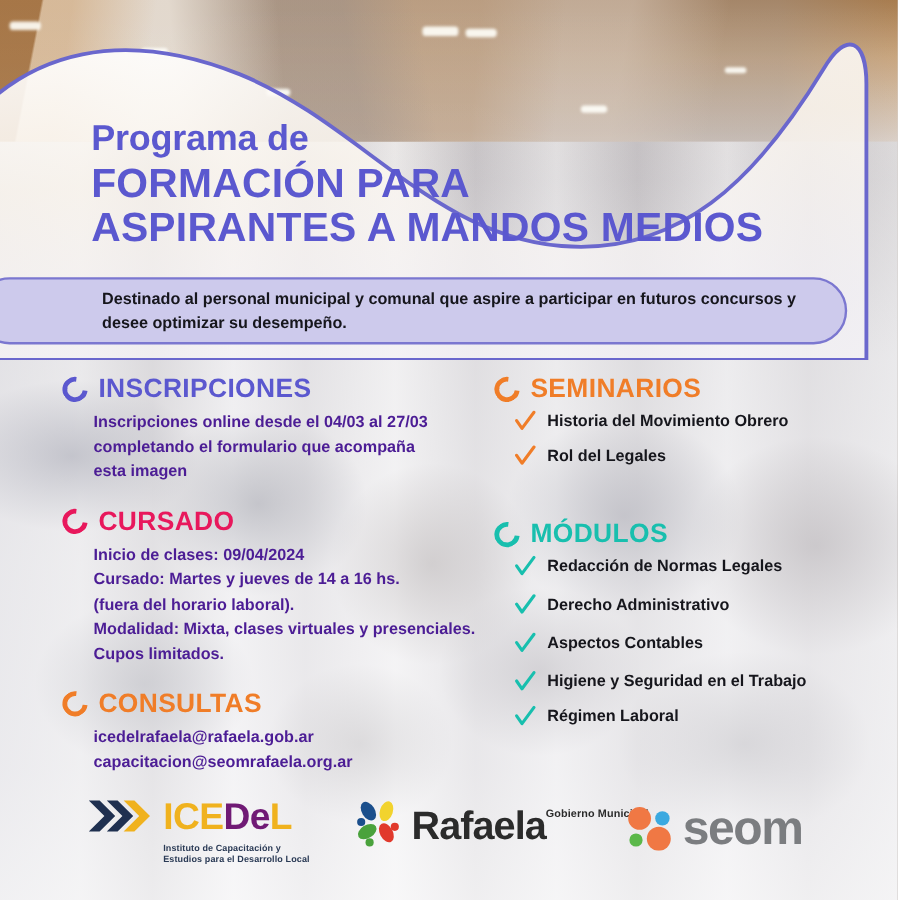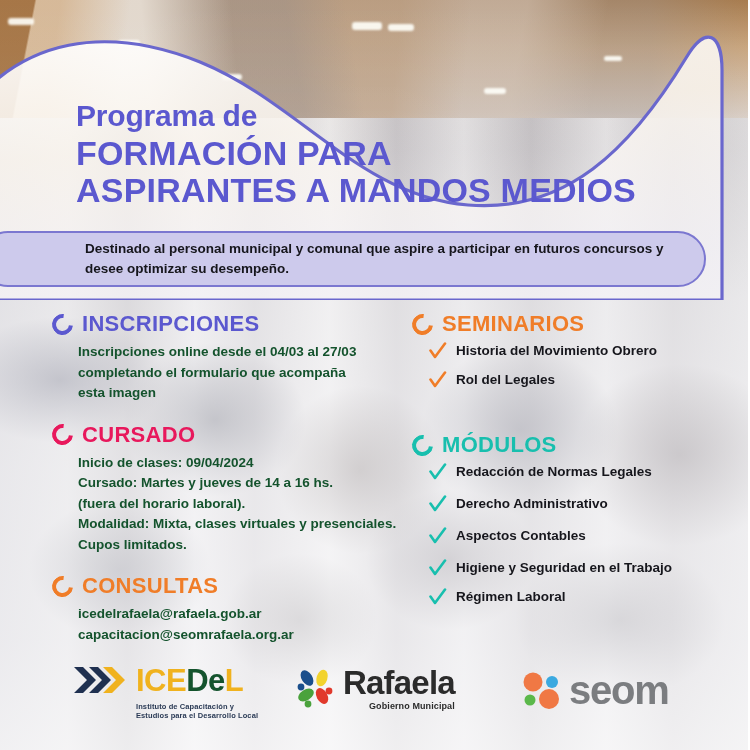--- a/index.html
+++ b/index.html
@@ -180,7 +180,7 @@
   .sec-body {
     font-size: 13.5px;
     font-weight: 600;
-    color: #14532d;
+    color: #4c1d95;
     line-height: 1.52;
     margin-left: 26px;
   }

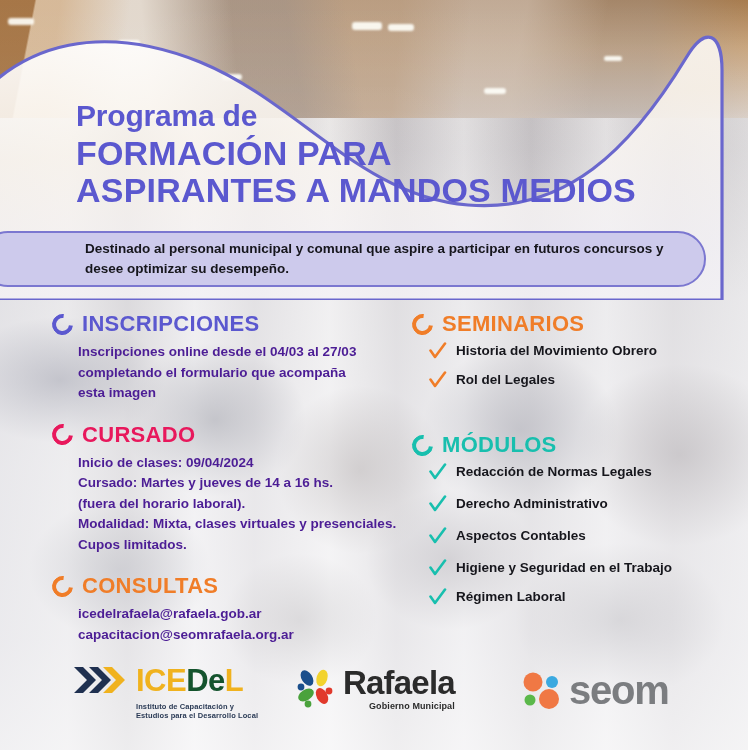--- a/index.html
+++ b/index.html
@@ -225,7 +225,7 @@
     line-height: 1;
   }
   .icedel-word .ice { color: #f0b21e; }
-  .icedel-word .de  { color: #14532d; }
+  .icedel-word .de  { color: #701a75; }
   .icedel-word .l   { color: #f0b21e; }
   .icedel-sub {
     margin-left: 64px;

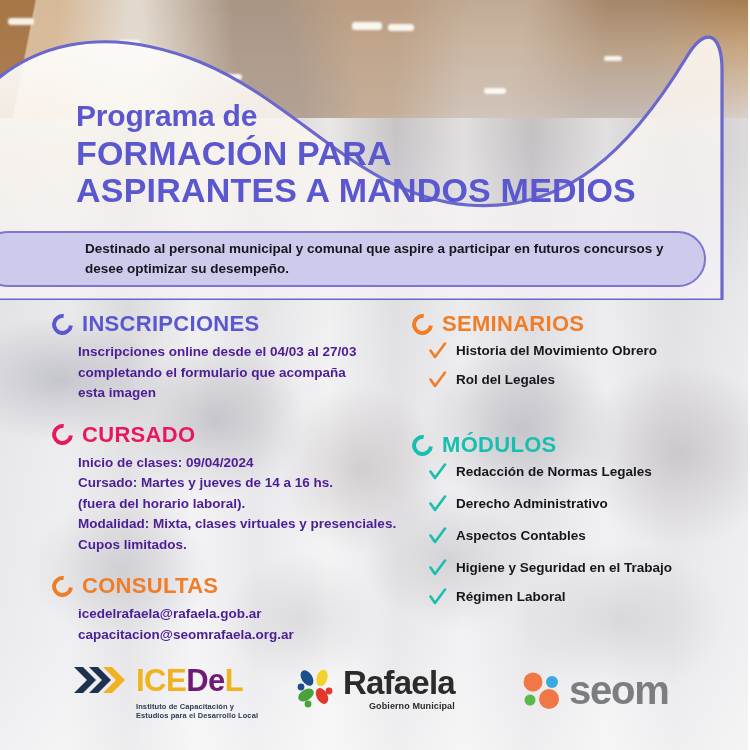--- a/index.html
+++ b/index.html
@@ -244,7 +244,7 @@
     align-items: center;
     gap: 7px;
   }
-  .rafaela-text { display: flex; flex-direction: column; }
+  .rafaela-text { display: flex; }
   .rafaela-word {
     font-size: 33px;
     font-weight: 700;

